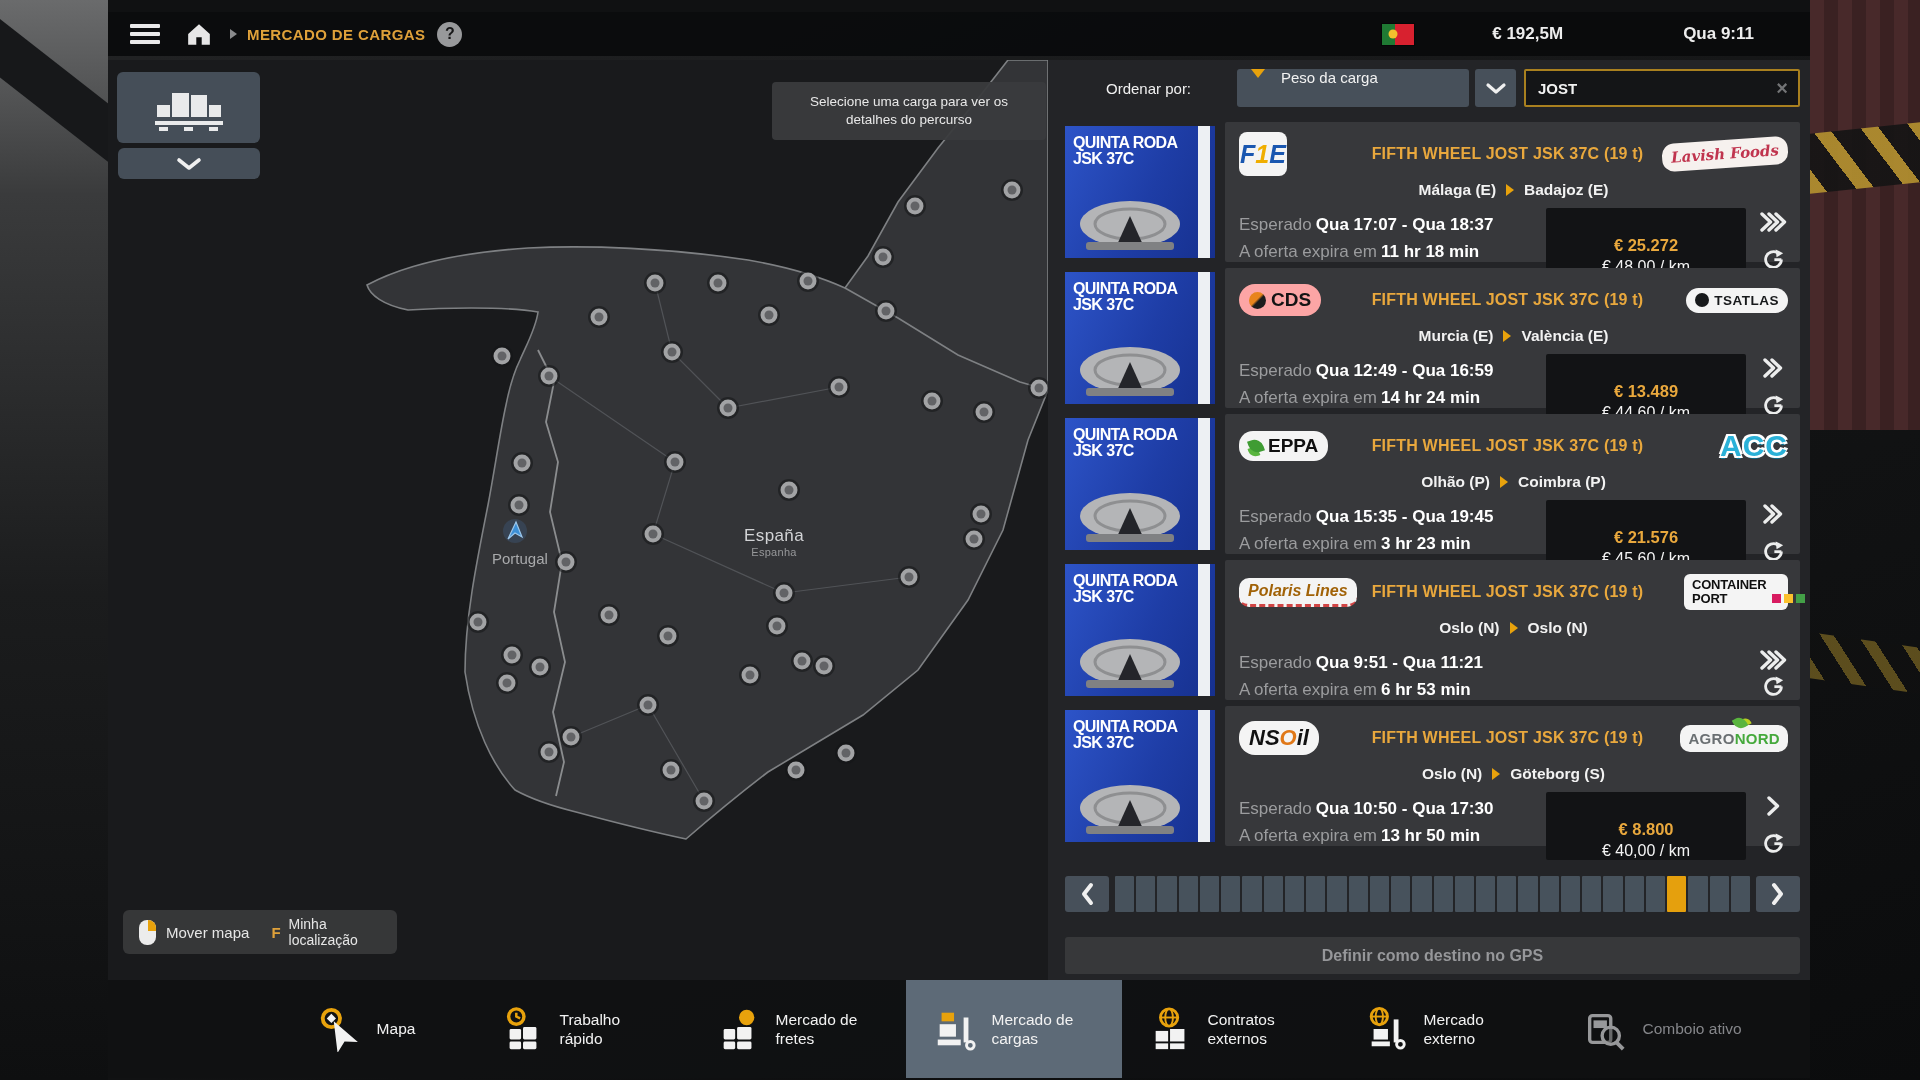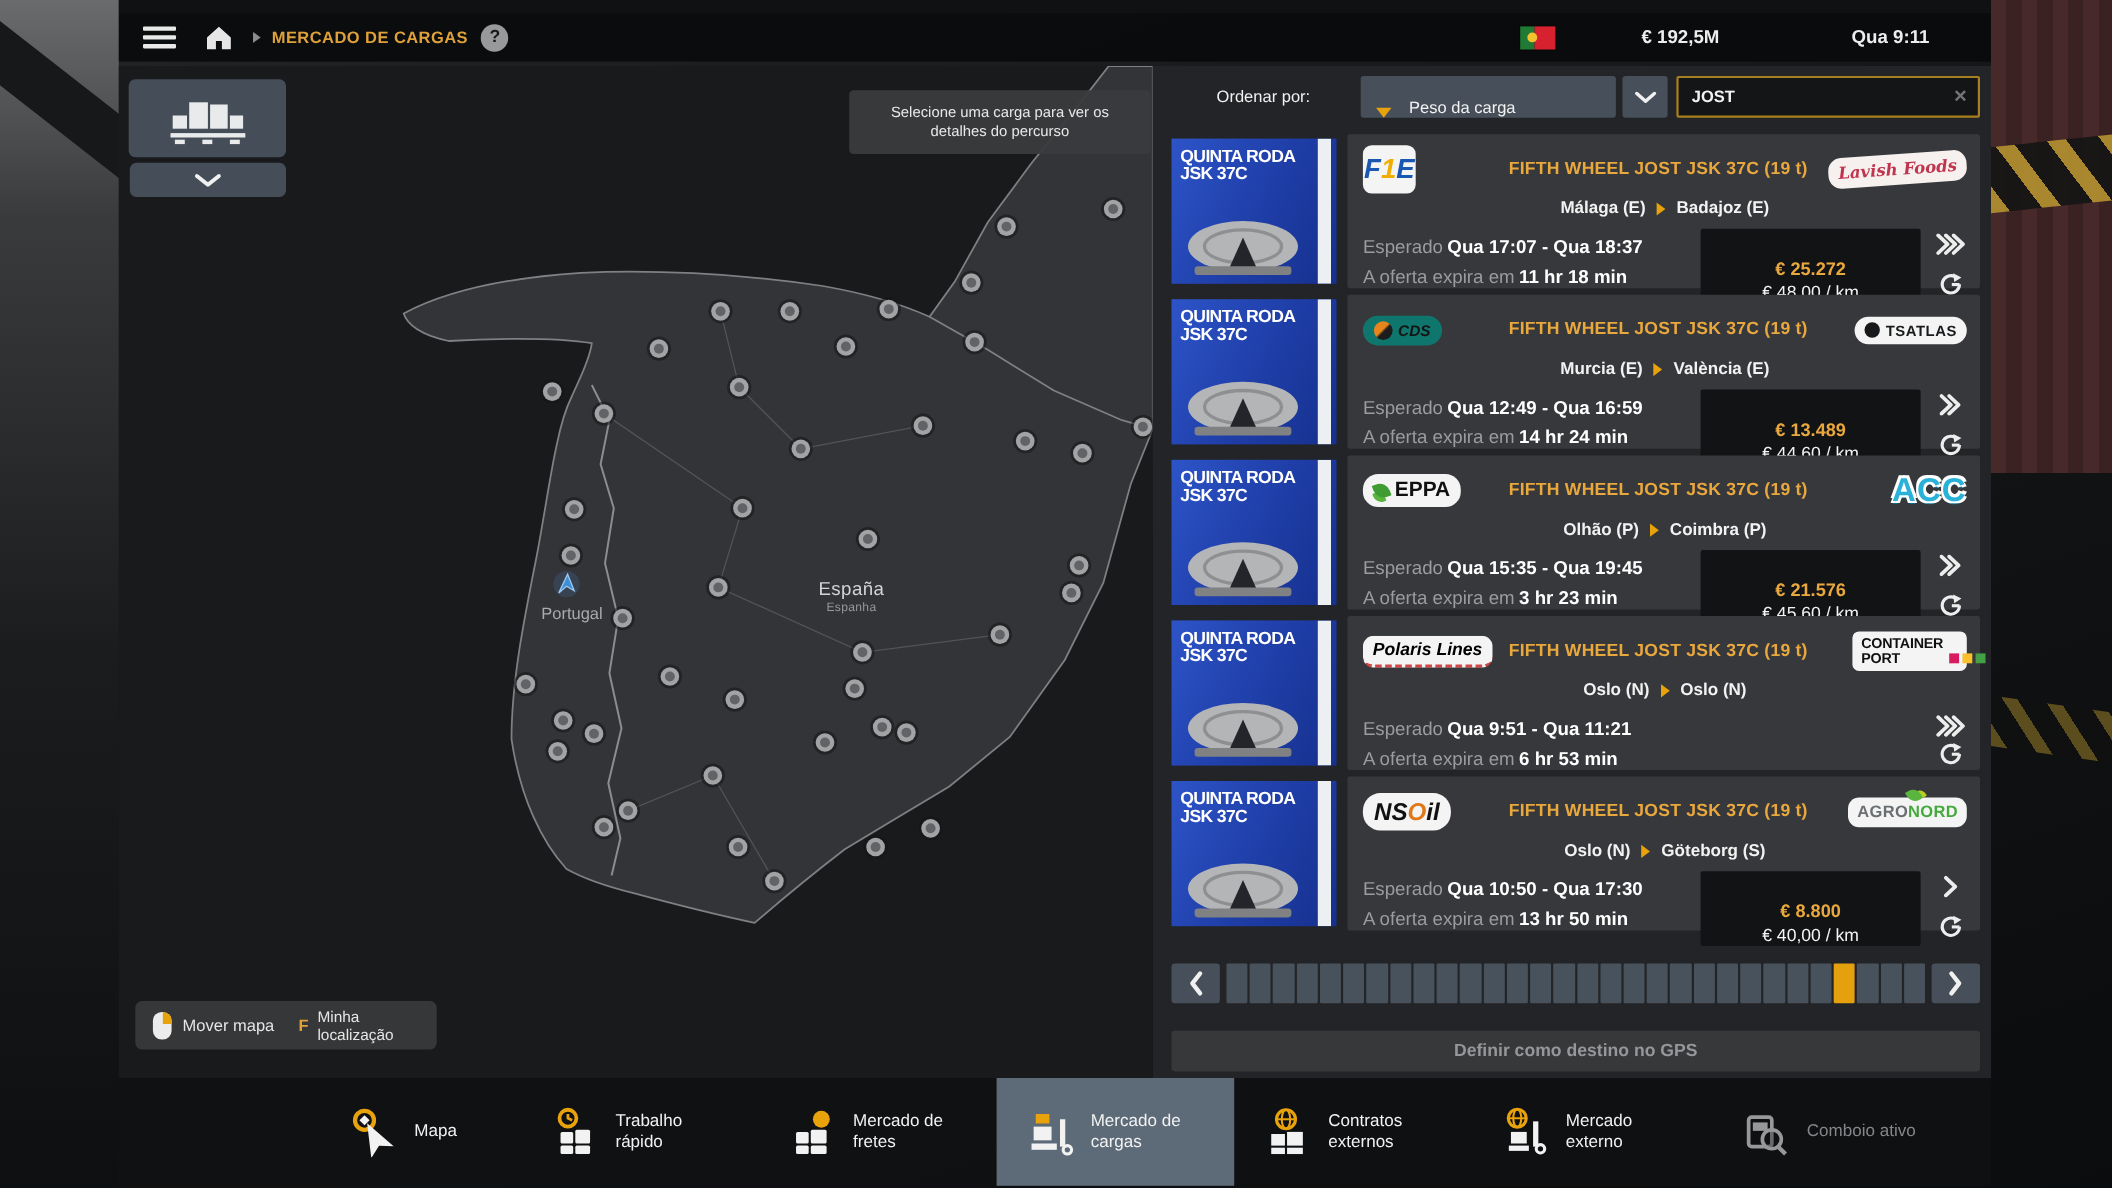--- a/index.html
+++ b/index.html
@@ -57,7 +57,7 @@
   #right-panel{position:absolute;left:1048px;top:60px;width:762px;height:920px;background:#232427;}
   #sort-row{position:absolute;left:0;top:8px;width:100%;height:40px;display:flex;align-items:center;}
   #sort-label{position:absolute;left:58px;color:#f0f0f0;font-size:15px;}
-  #sort-dd{position:absolute;left:189px;width:232px;height:38px;background:#47505a;border-radius:3px;display:flex;align-items:flex-end;cursor:pointer;}
+  #sort-dd{position:absolute;left:189px;width:232px;height:38px;background:#47505a;border-radius:3px;display:flex;align-items:flex-start;cursor:pointer;}
   .dd-tri{width:0;height:0;border-top:9px solid #e8a20c;border-left:7px solid transparent;border-right:7px solid transparent;margin:0 16px 0 14px;}
   #sort-dd span{color:#f2f2f2;font-size:15px;}
   #sort-chev{position:absolute;left:427px;width:41px;height:38px;background:#47505a;border-radius:3px;display:flex;align-items:center;justify-content:center;cursor:pointer;}

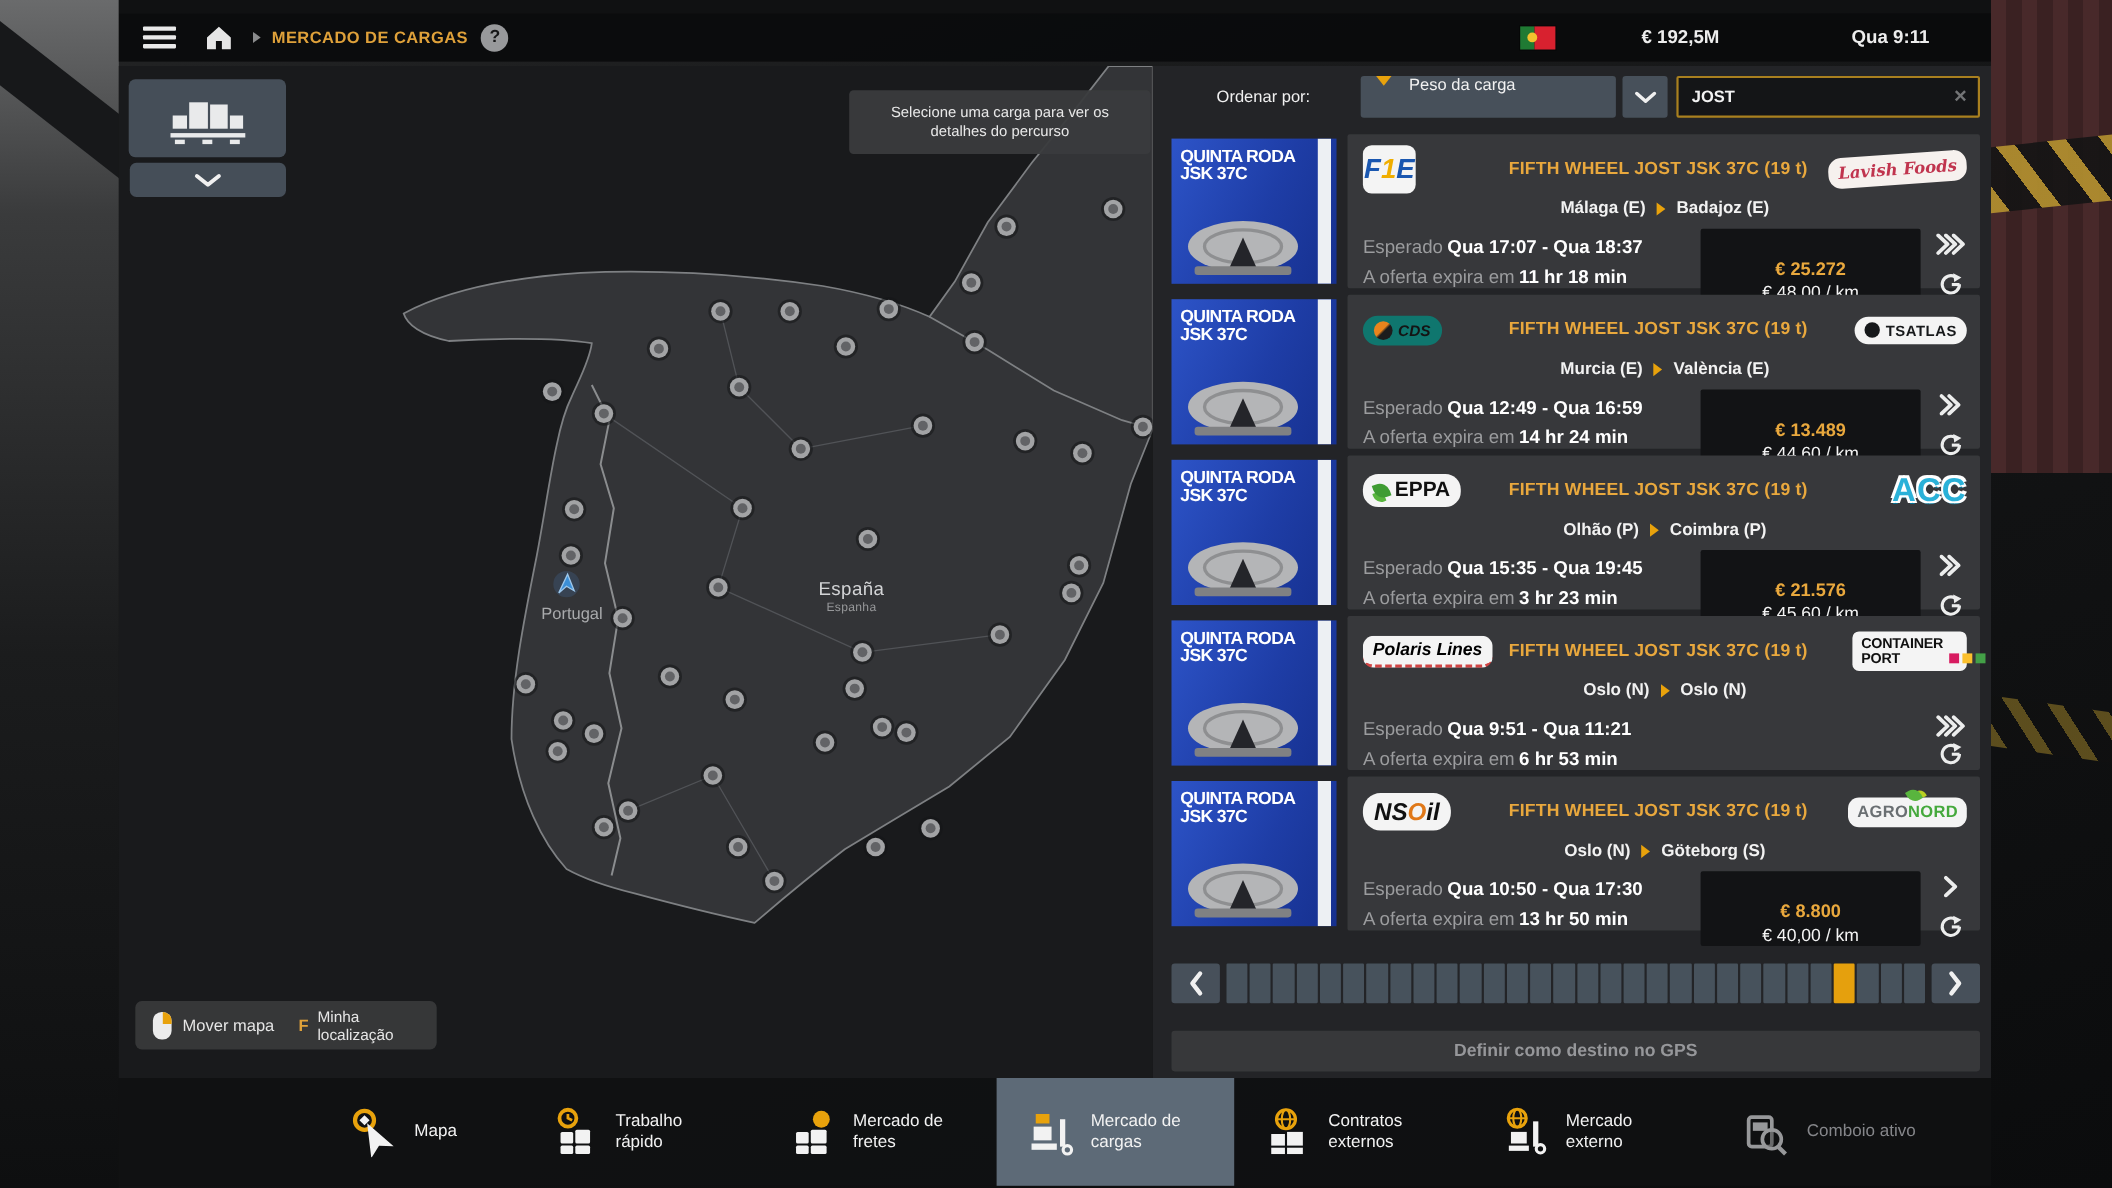--- a/index.html
+++ b/index.html
@@ -96,7 +96,7 @@
   .logo.fle{background:#f4f4f4;border-radius:8px;width:48px;height:44px;font-size:25px;font-style:italic;justify-self:start;}
   .logo.lavish{font-family:"DejaVu Serif",serif;font-style:italic;color:#c0344e;background:#f6f1ee;border-radius:12px;
     transform:rotate(-4deg);font-size:15px;padding:5px 9px;justify-self:end;}
-  .logo.cds{background:#0f766e;border-radius:16px;padding:5px 10px;font-size:14px;font-style:italic;color:#141414;justify-self:start;}
+  .logo.cds{background:#fca5a5;border-radius:16px;padding:5px 10px;font-size:19px;color:#141414;justify-self:start;}
   .logo.cds:before{content:"";width:17px;height:17px;border-radius:50%;background:linear-gradient(135deg,#e8841c 45%,#1c1c1c 55%);margin-right:5px;}
   .logo.tsatlas{background:#f4f4f4;border-radius:14px;padding:5px 9px;font-size:13.5px;color:#17191b;letter-spacing:.5px;justify-self:end;}
   .logo.tsatlas:before{content:"";width:14px;height:14px;border-radius:50%;background:#17191b;margin-right:5px;}

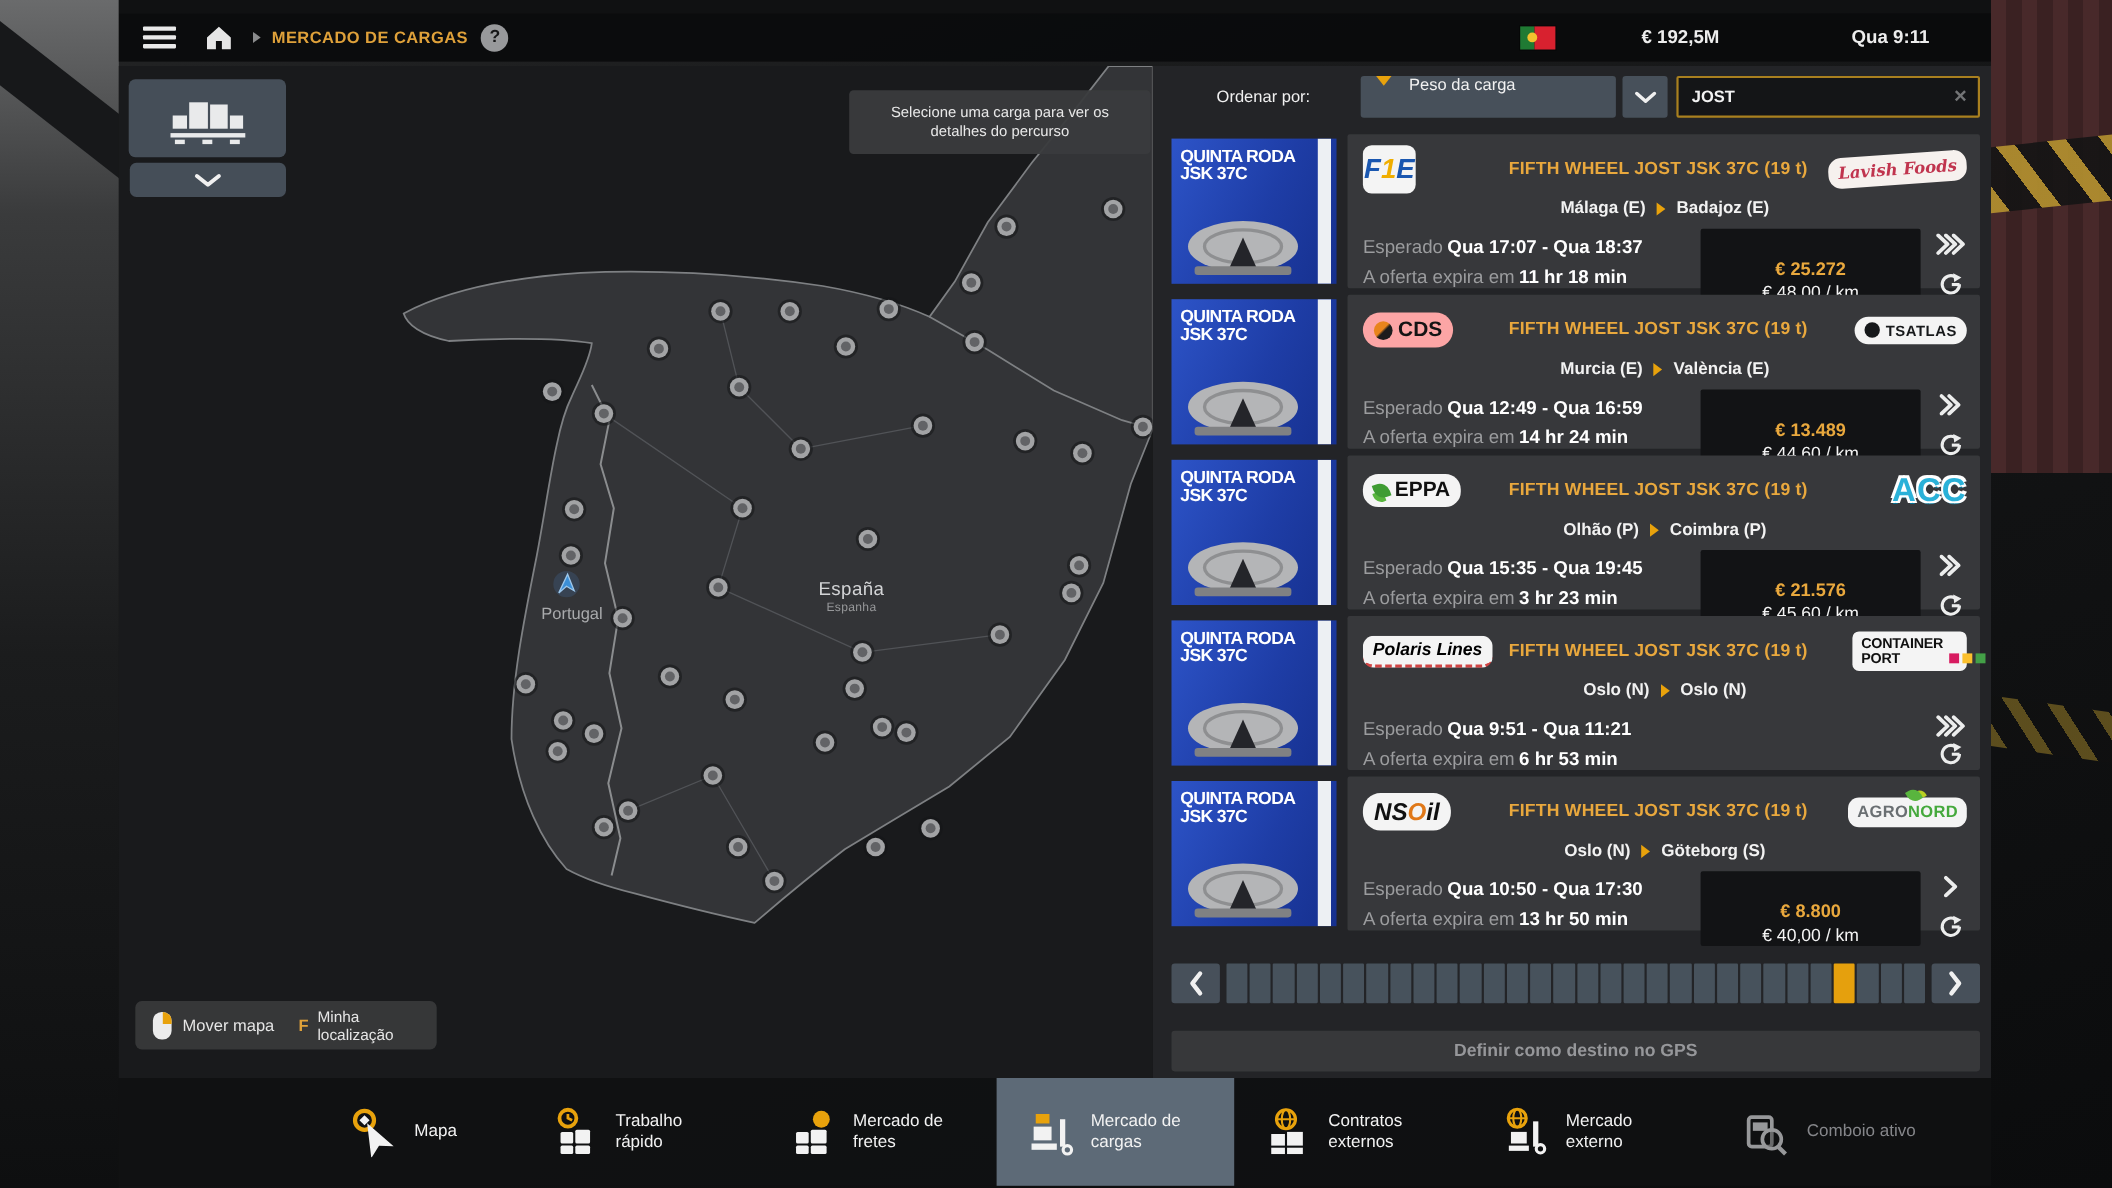--- a/index.html
+++ b/index.html
@@ -105,7 +105,7 @@
     box-shadow:-4px 5px 0 -2px #59b53e;}
   .logo.acc{font-size:30px;color:#2ab1d8;letter-spacing:1px;justify-self:end;
     text-shadow:-2px -2px 0 #fff,2px -2px 0 #fff,-2px 2px 0 #fff,2px 2px 0 #fff,0 3px 0 #0b6e8e;}
-  .logo.polaris{background:#f4f4f4;border-radius:10px;padding:4px 9px;font-style:italic;color:#000000;font-size:16px;
+  .logo.polaris{background:#f4f4f4;border-radius:10px;padding:4px 9px;font-style:italic;color:#a16207;font-size:16px;
     border-bottom:3px dashed #d04545;justify-self:start;}
   .logo.containerport{background:#f4f4f4;border-radius:6px;padding:4px 8px;flex-direction:column;align-items:flex-start;
     font-size:13px;line-height:1.05;color:#101010;font-weight:900;letter-spacing:-.2px;justify-self:end;white-space:normal;width:88px;position:relative;}

